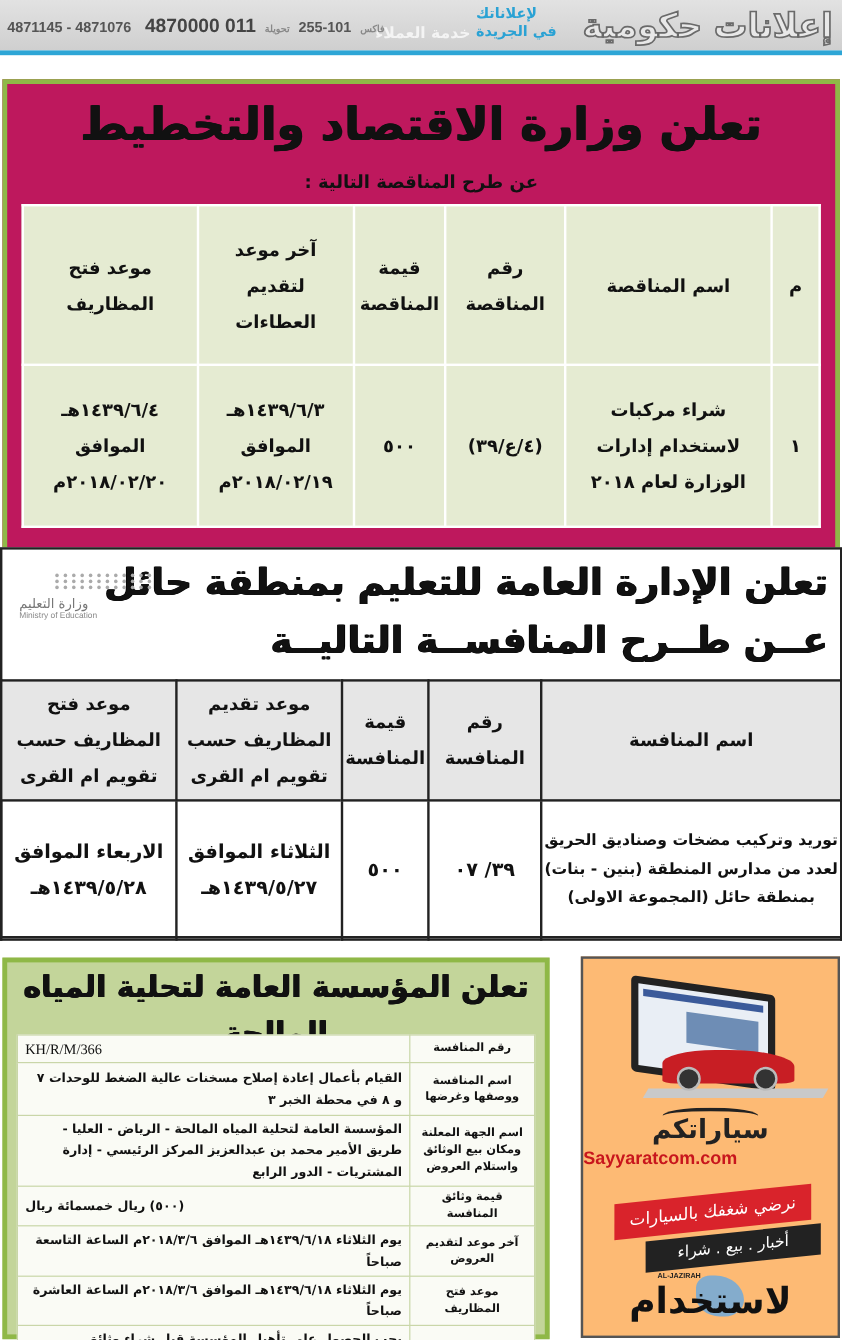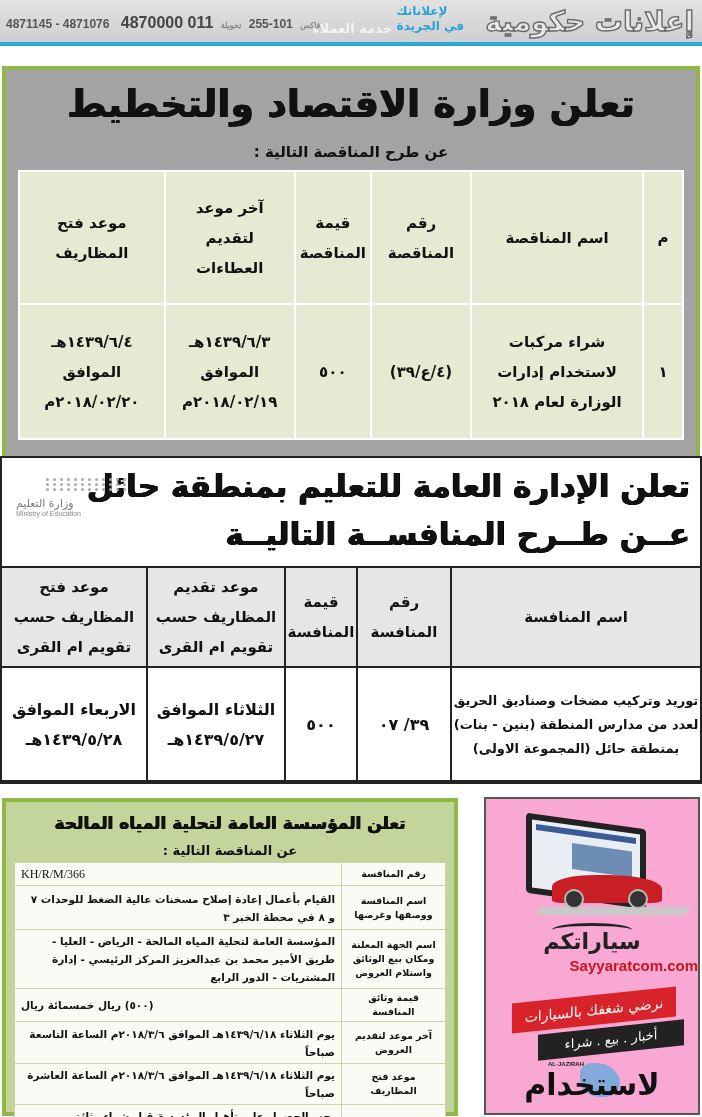--- a/index.html
+++ b/index.html
@@ -22,7 +22,7 @@
 
   
   .ad1 { position: absolute; left: 2px; top: 66px; width: 698px; height: 492px;
-    background: #a3a3a3; border: 4px solid #8fb847; }
+    background: #be185d; border: 4px solid #8fb847; }
   .ad1 .title { text-align: center; font-size: 38px; font-weight: 900; color: #111; line-height: 56px; margin-top: 6px;
     font-family: "DejaVu Sans", sans-serif; text-shadow: 0.6px 0 #111, -0.6px 0 #111; }
   .ad1 .subtitle { text-align: center; font-size: 15px; font-weight: bold; line-height: 20px; margin-top: 10px; }

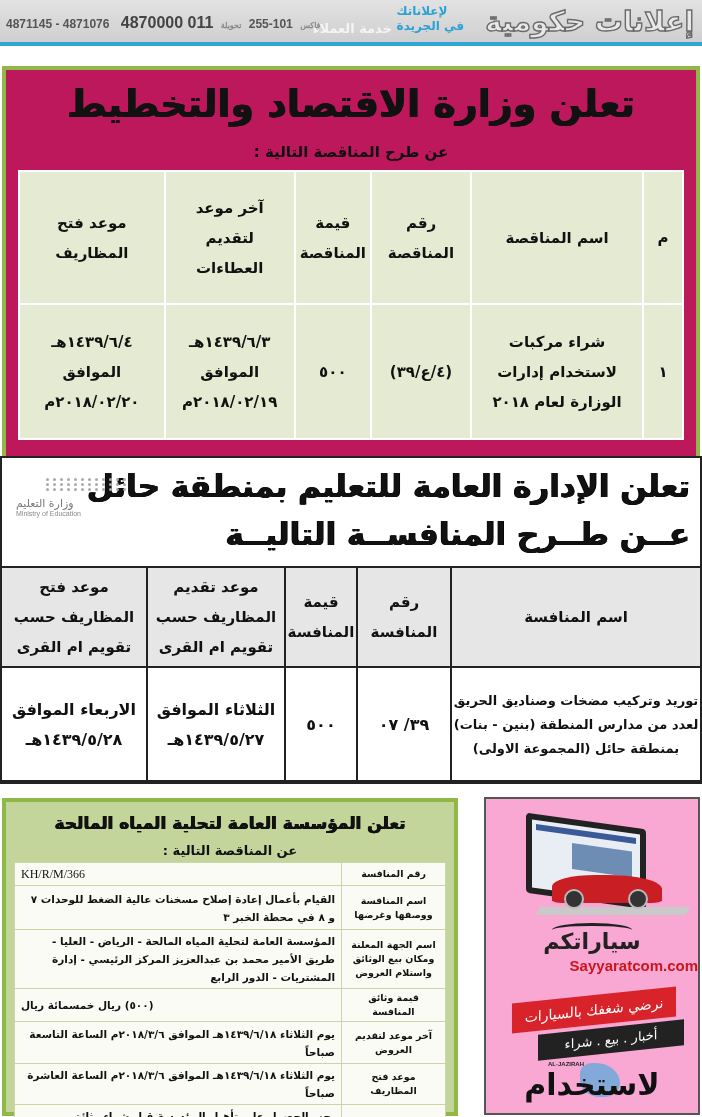--- a/index.html
+++ b/index.html
@@ -50,7 +50,7 @@
 
   
   .ad3 { position: absolute; left: 2px; top: 798px; width: 456px; height: 318px; background: #c3d59a; border: 4px solid #8fb847; }
-  .ad3 .title { text-align: center; font-size: 17px; font-weight: 900; line-height: 38px; margin-top: 2px;
+  .ad3 .title { text-align: center; font-size: 25px; font-weight: 900; line-height: 38px; margin-top: 2px;
     text-shadow: 0.5px 0 #111, -0.5px 0 #111; }
   .ad3 .subtitle { text-align: center; font-size: 13px; font-weight: bold; line-height: 18px; }
   .ad3 table { position: absolute; left: 8px; top: 60px; width: 432px; border-collapse: collapse; background: #fafbf5; }

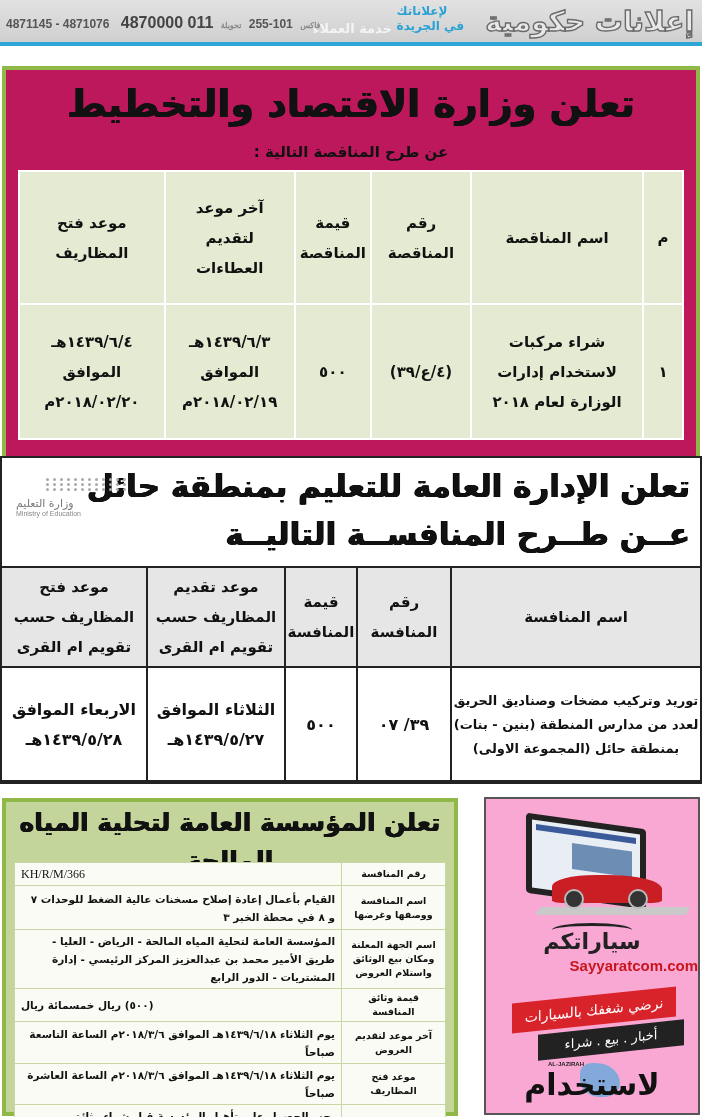--- a/index.html
+++ b/index.html
@@ -61,7 +61,7 @@
   .ad3 td.v.mono { font-family: "Liberation Serif", serif; font-weight: normal; font-size: 12px; }
 
   
-  .promo { position: absolute; left: 484px; top: 797px; width: 216px; height: 318px; border: 2px solid #555; background: #f9a8d4; overflow: hidden; }
+  .promo { position: absolute; left: 484px; top: 797px; width: 216px; height: 318px; border: 2px solid #555; background: #fdba74; overflow: hidden; }
   .promo .laptop { position: absolute; left: 40px; top: 22px; width: 120px; height: 80px; background: #222; border-radius: 4px;
     transform: skewY(8deg); }
   .promo .screen { position: absolute; left: 6px; top: 6px; right: 6px; bottom: 6px; background: #e9eef5; }

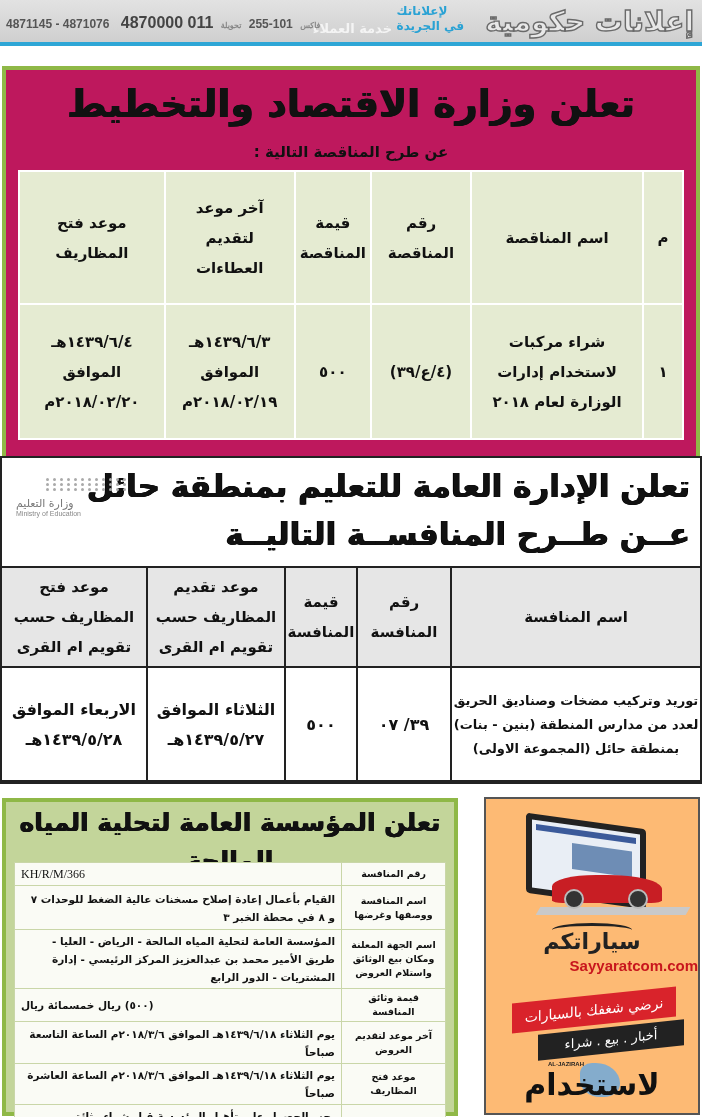--- a/index.html
+++ b/index.html
@@ -73,7 +73,7 @@
   .promo .car::before { left: 12px; } .promo .car::after { right: 14px; }
   .promo .logo-ar { position: absolute; left: 0; right: 0; top: 130px; text-align: center; font-size: 22px; font-weight: bold; color: #222; }
   .promo .swoosh { position: absolute; left: 66px; top: 124px; width: 80px; height: 14px; border-top: 3px solid #222; border-radius: 50% 50% 0 0; }
-  .promo .logo-en { position: absolute; left: 0; right: 0; top: 158px; text-align: right; direction: ltr; font-size: 15px; font-weight: bold; color: #c8161d; font-family: "Liberation Sans", sans-serif; }
+  .promo .logo-en { position: absolute; left: 0; right: 0; top: 158px; text-align: left; direction: ltr; font-size: 15px; font-weight: bold; color: #c8161d; font-family: "Liberation Sans", sans-serif; }
   .promo .ribbon-red { position: absolute; left: 26px; top: 196px; width: 164px; height: 30px; background: #d9232b; color: #fff;
     transform: skewY(-6deg); text-align: center; font-size: 14px; line-height: 30px; }
   .promo .ribbon-black { position: absolute; left: 52px; top: 228px; width: 146px; height: 26px; background: #222; color: #fff;

